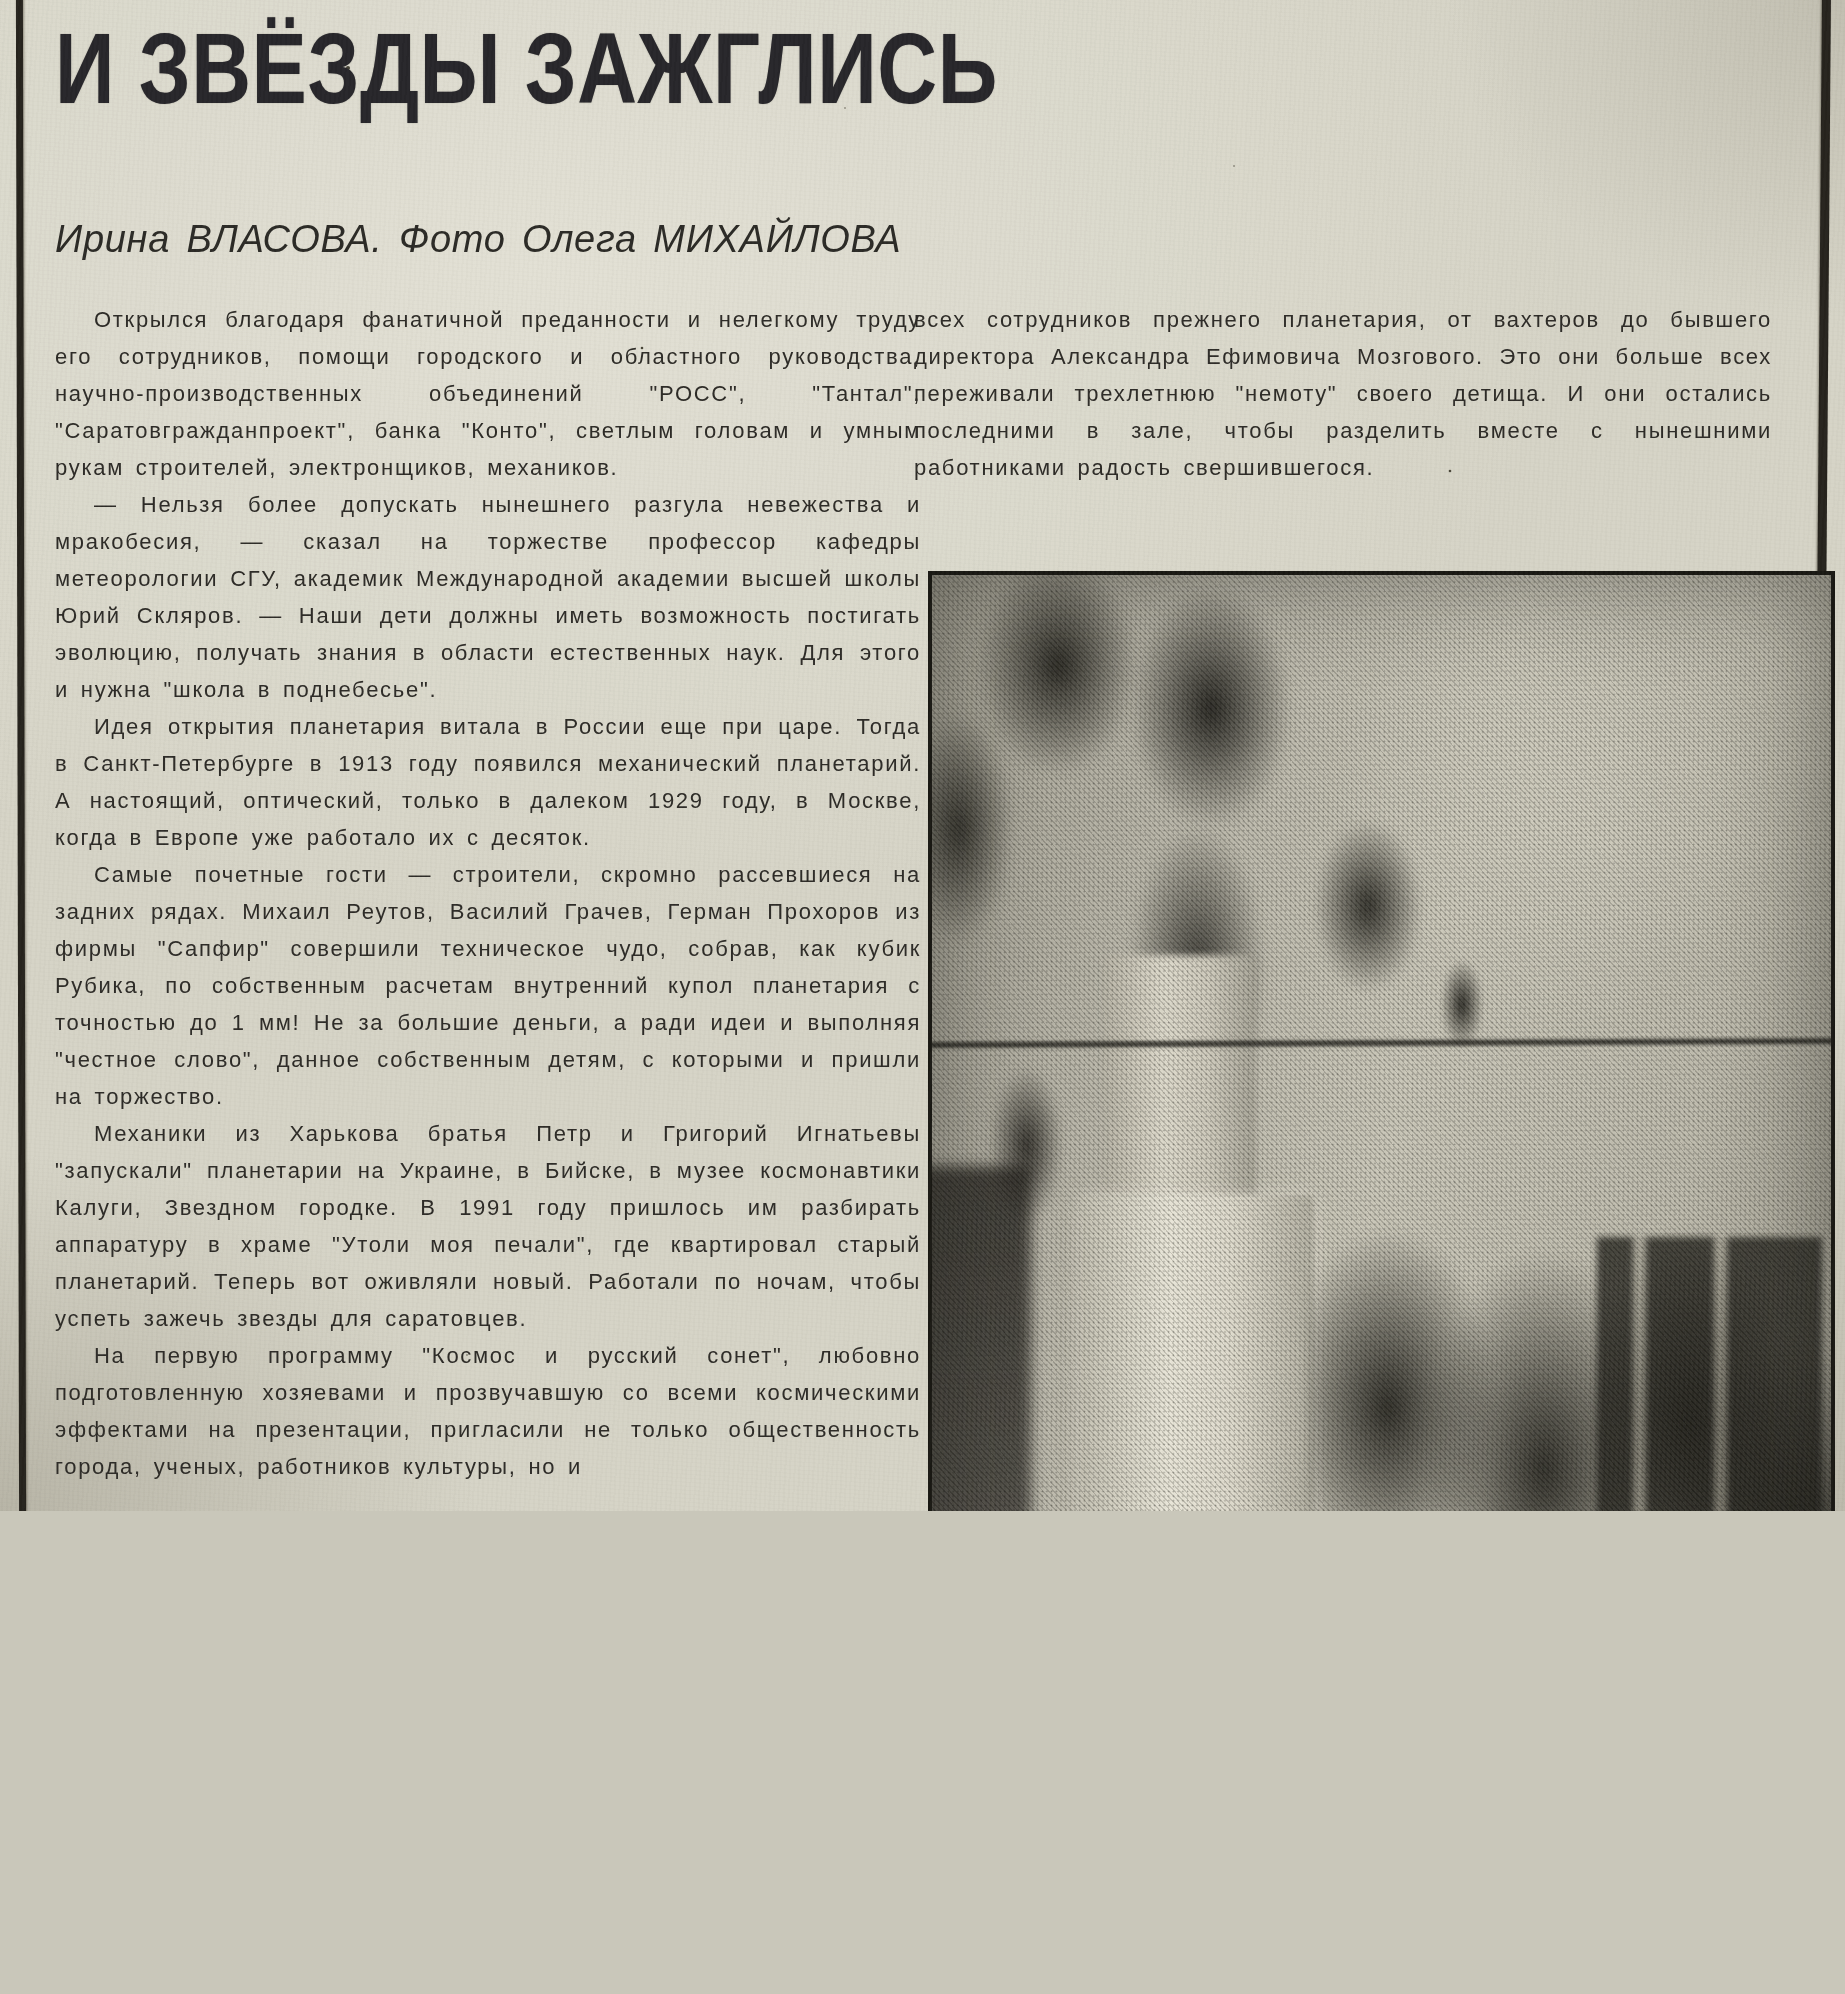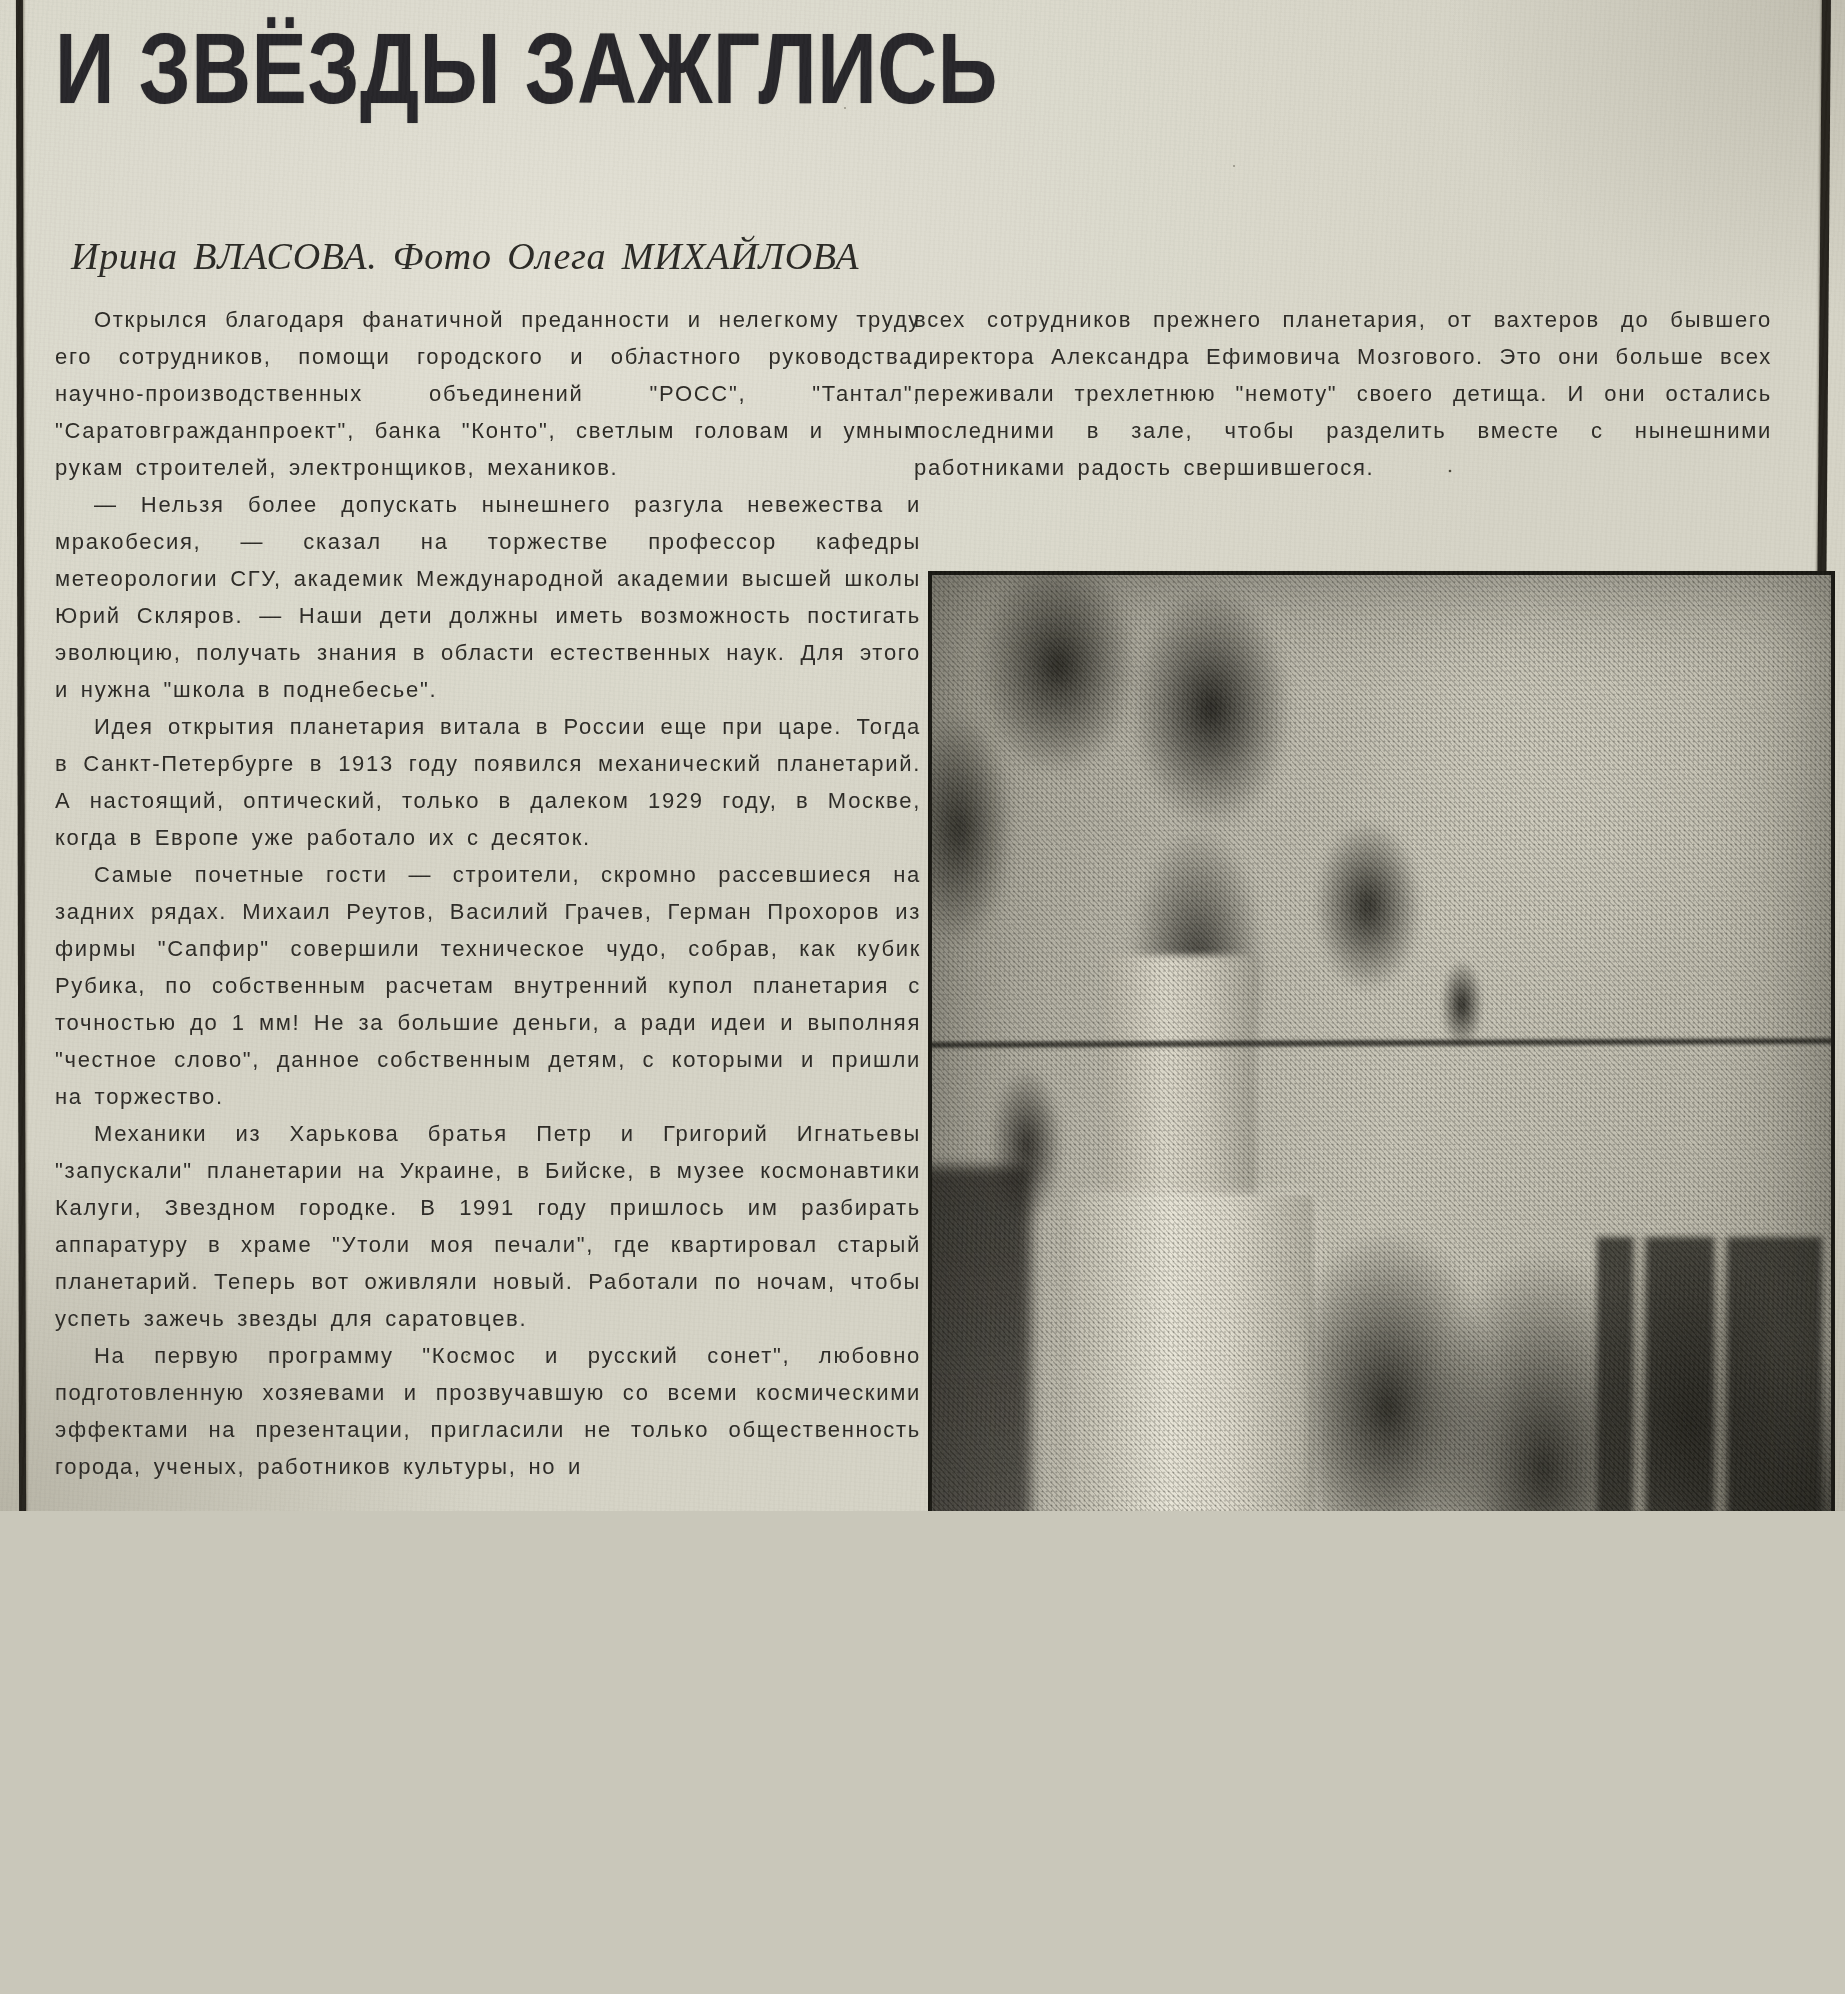--- a/index.html
+++ b/index.html
@@ -45,8 +45,8 @@
     letter-spacing:0.3px;word-spacing:2.7px;color:#2a2930;white-space:nowrap;
   }
   .byline{
-    position:absolute;left:55px;top:218px;margin:16px;
-    font-family:Liberation Serif, serif;font-style:italic;
+    position:absolute;left:55px;top:218px;margin:0;
+    font-family:Liberation Sans, sans-serif;font-style:italic;
     font-size:38px;letter-spacing:0.7px;word-spacing:5.3px;color:#2b2a26;white-space:nowrap;
   }
   .col{position:absolute;top:301px;color:#2d2b27;

